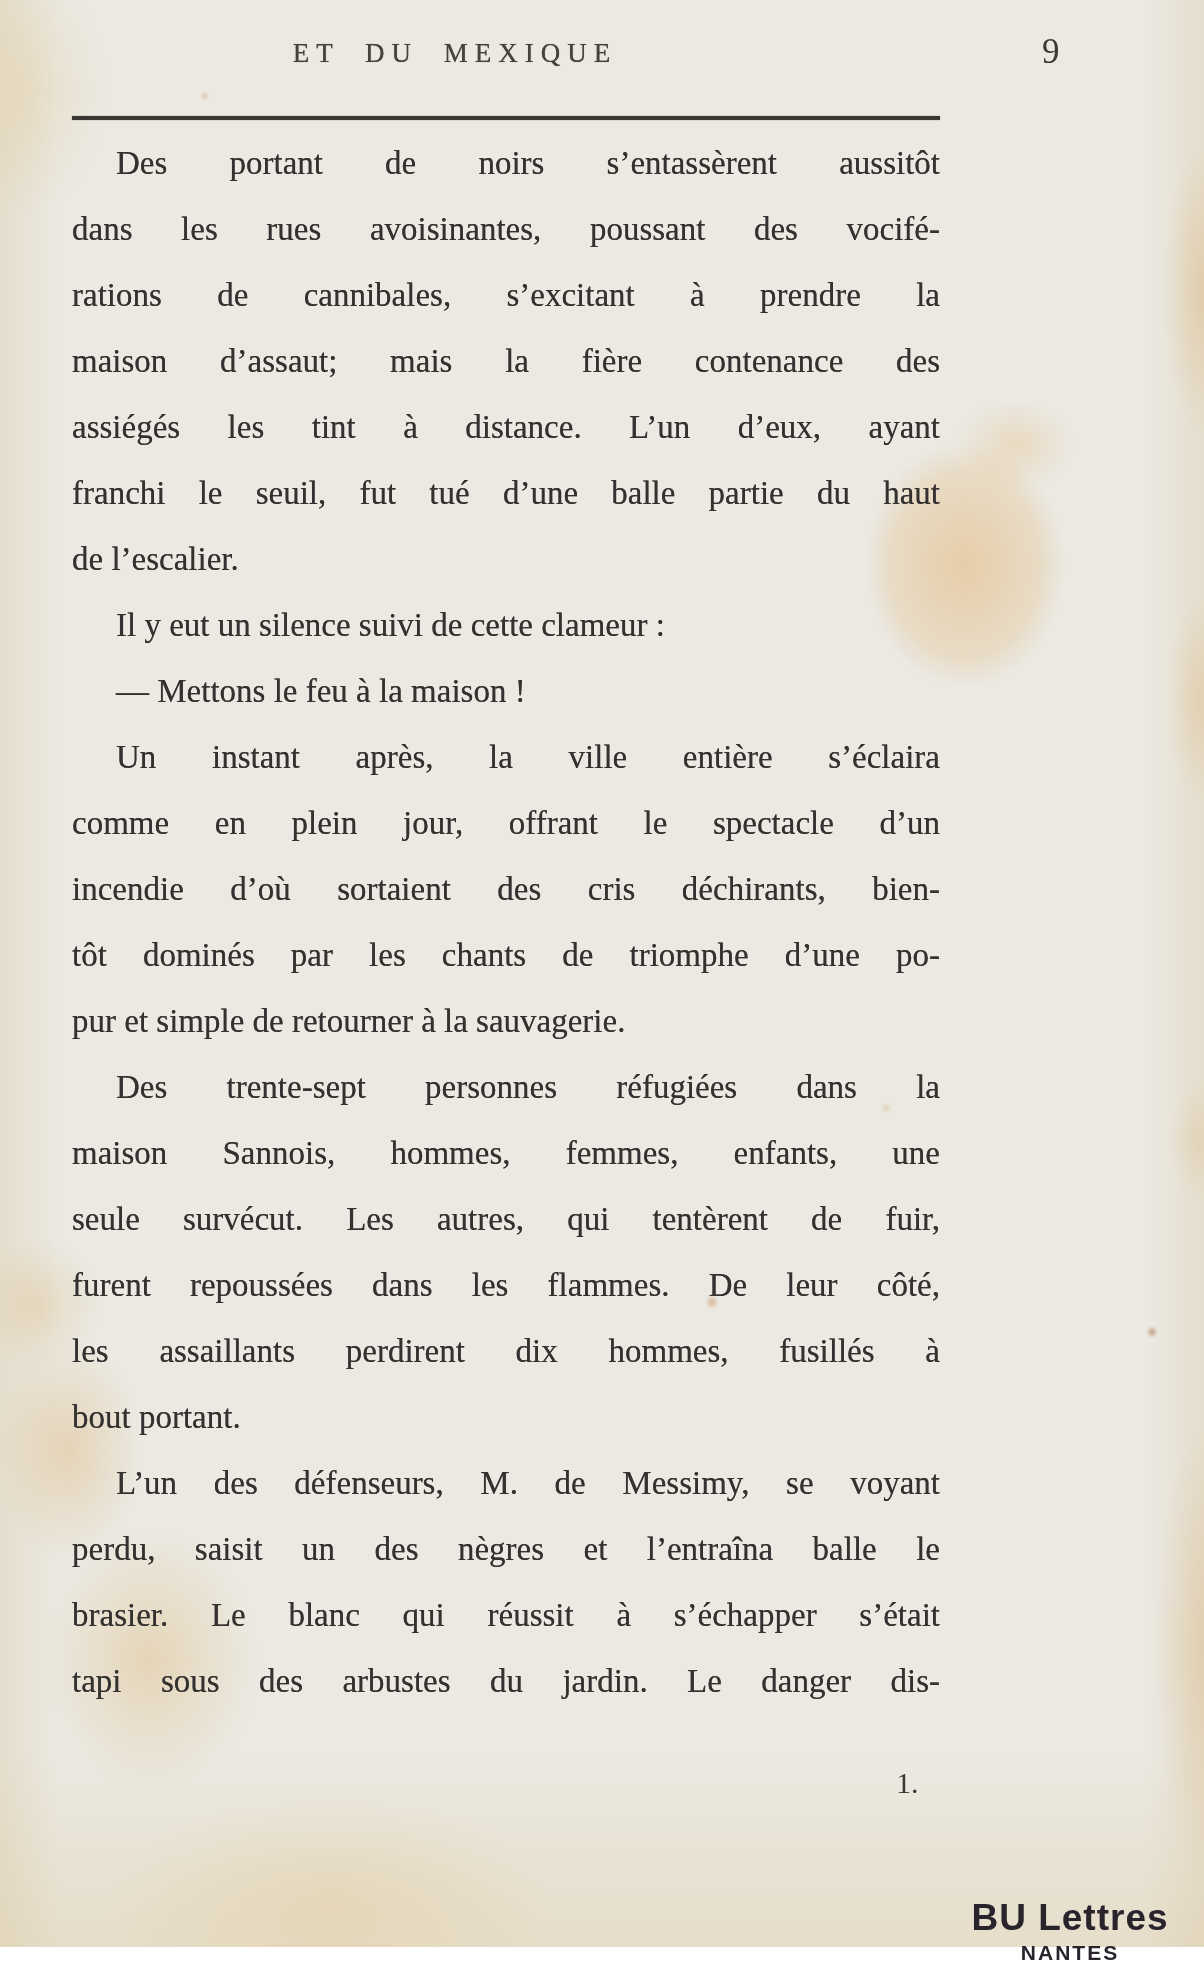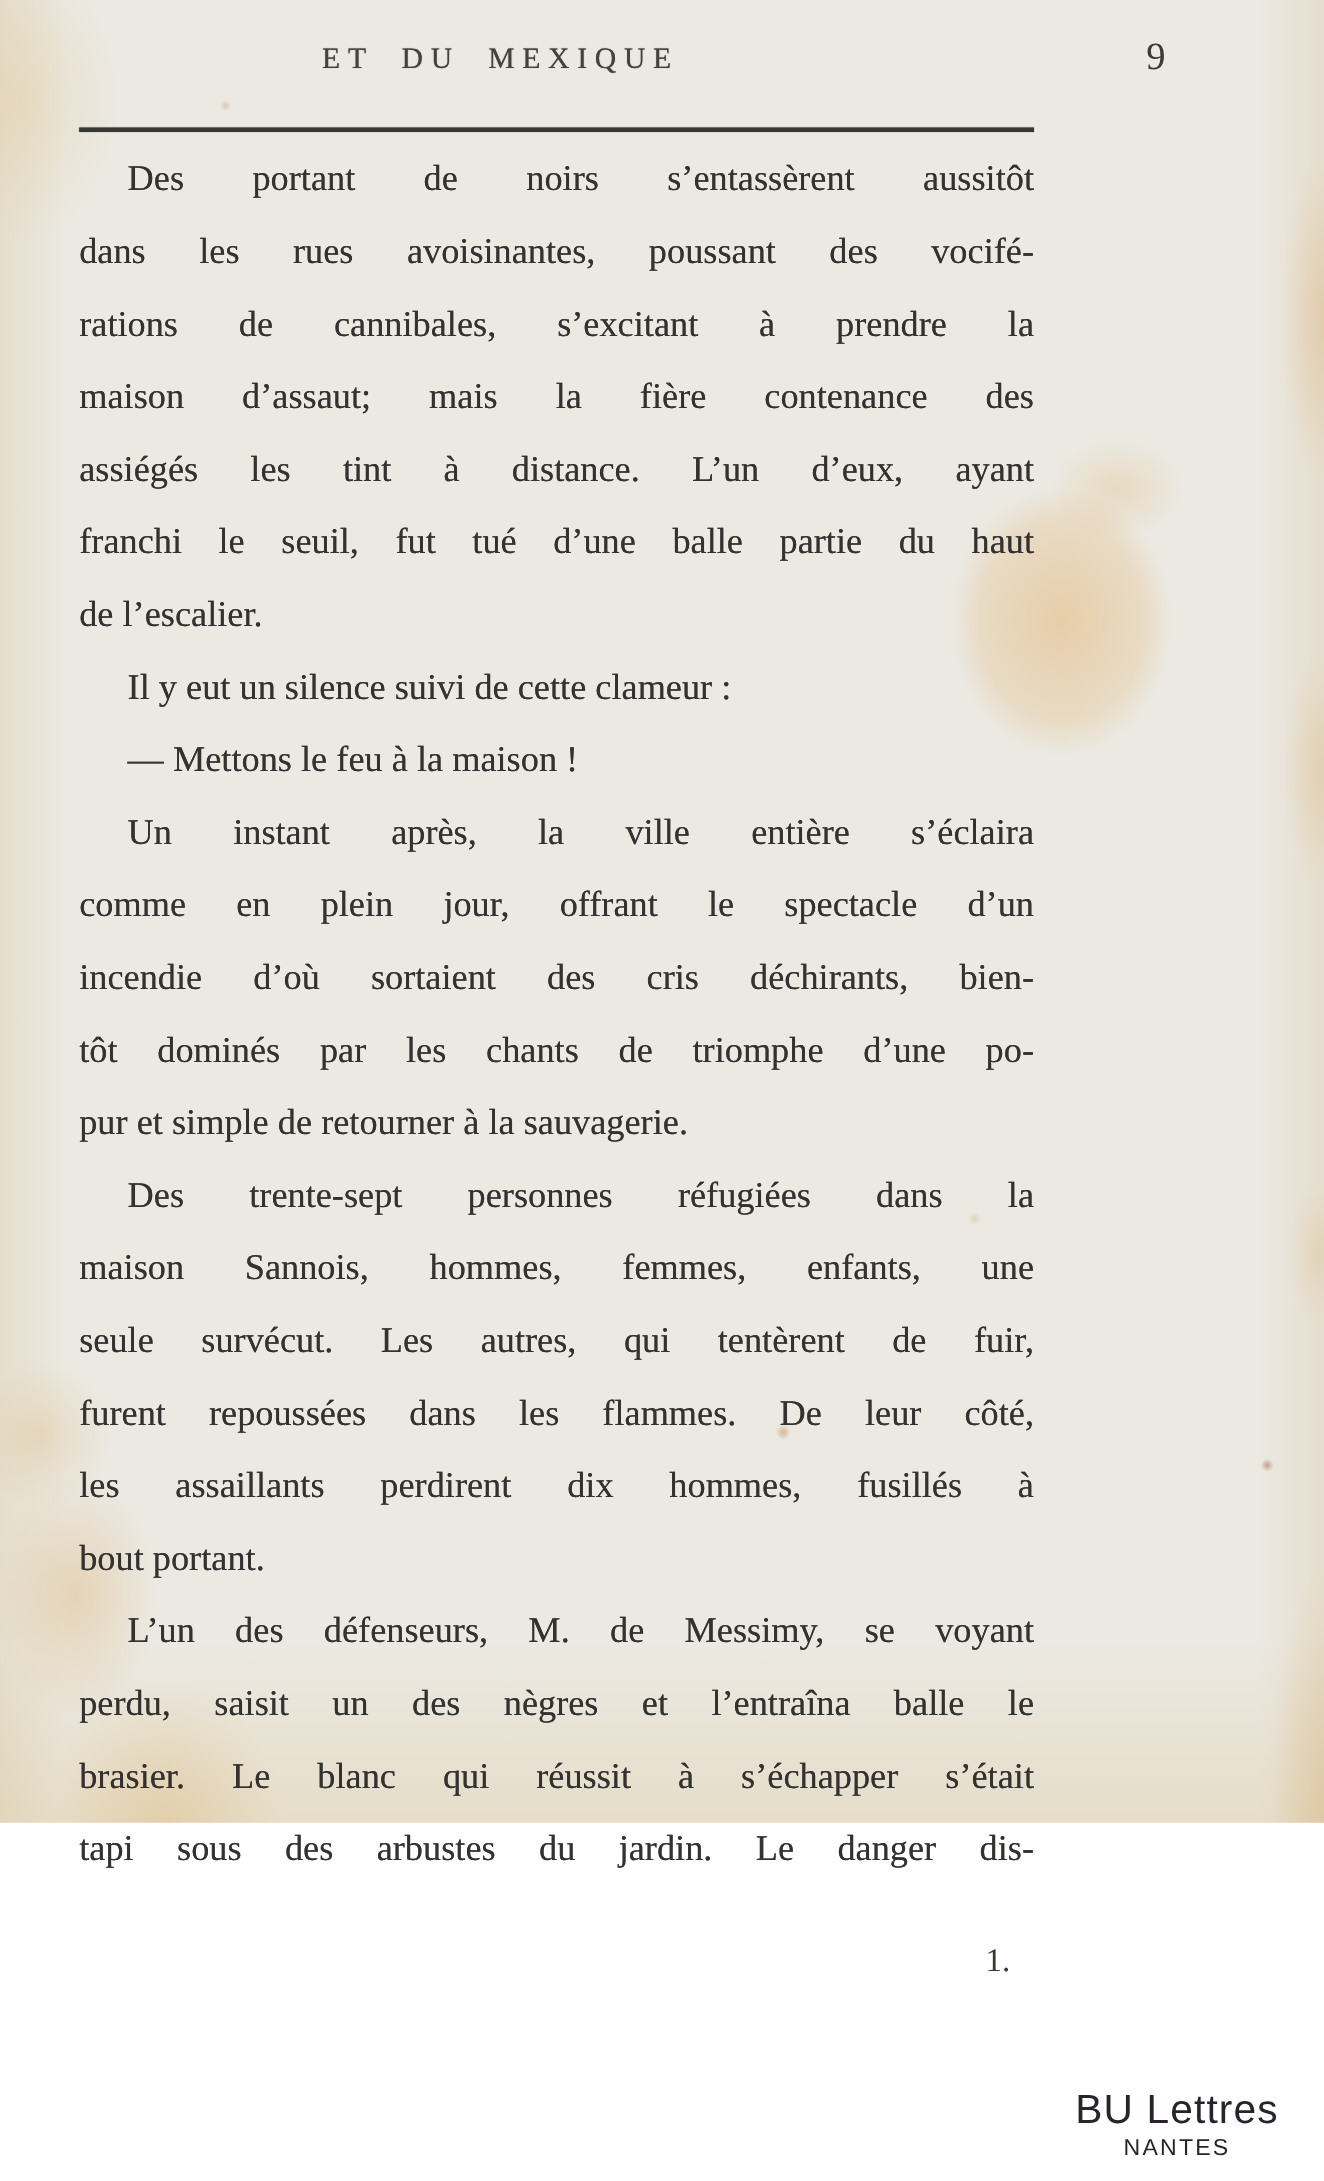--- a/index.html
+++ b/index.html
@@ -10,7 +10,7 @@
   }
   .page {
     position: relative;
-    width: 1204px; height: 1657px;
+    width: 1204px; height: 1947px;
     background-color: #ebe9e2;
     background-image:
       

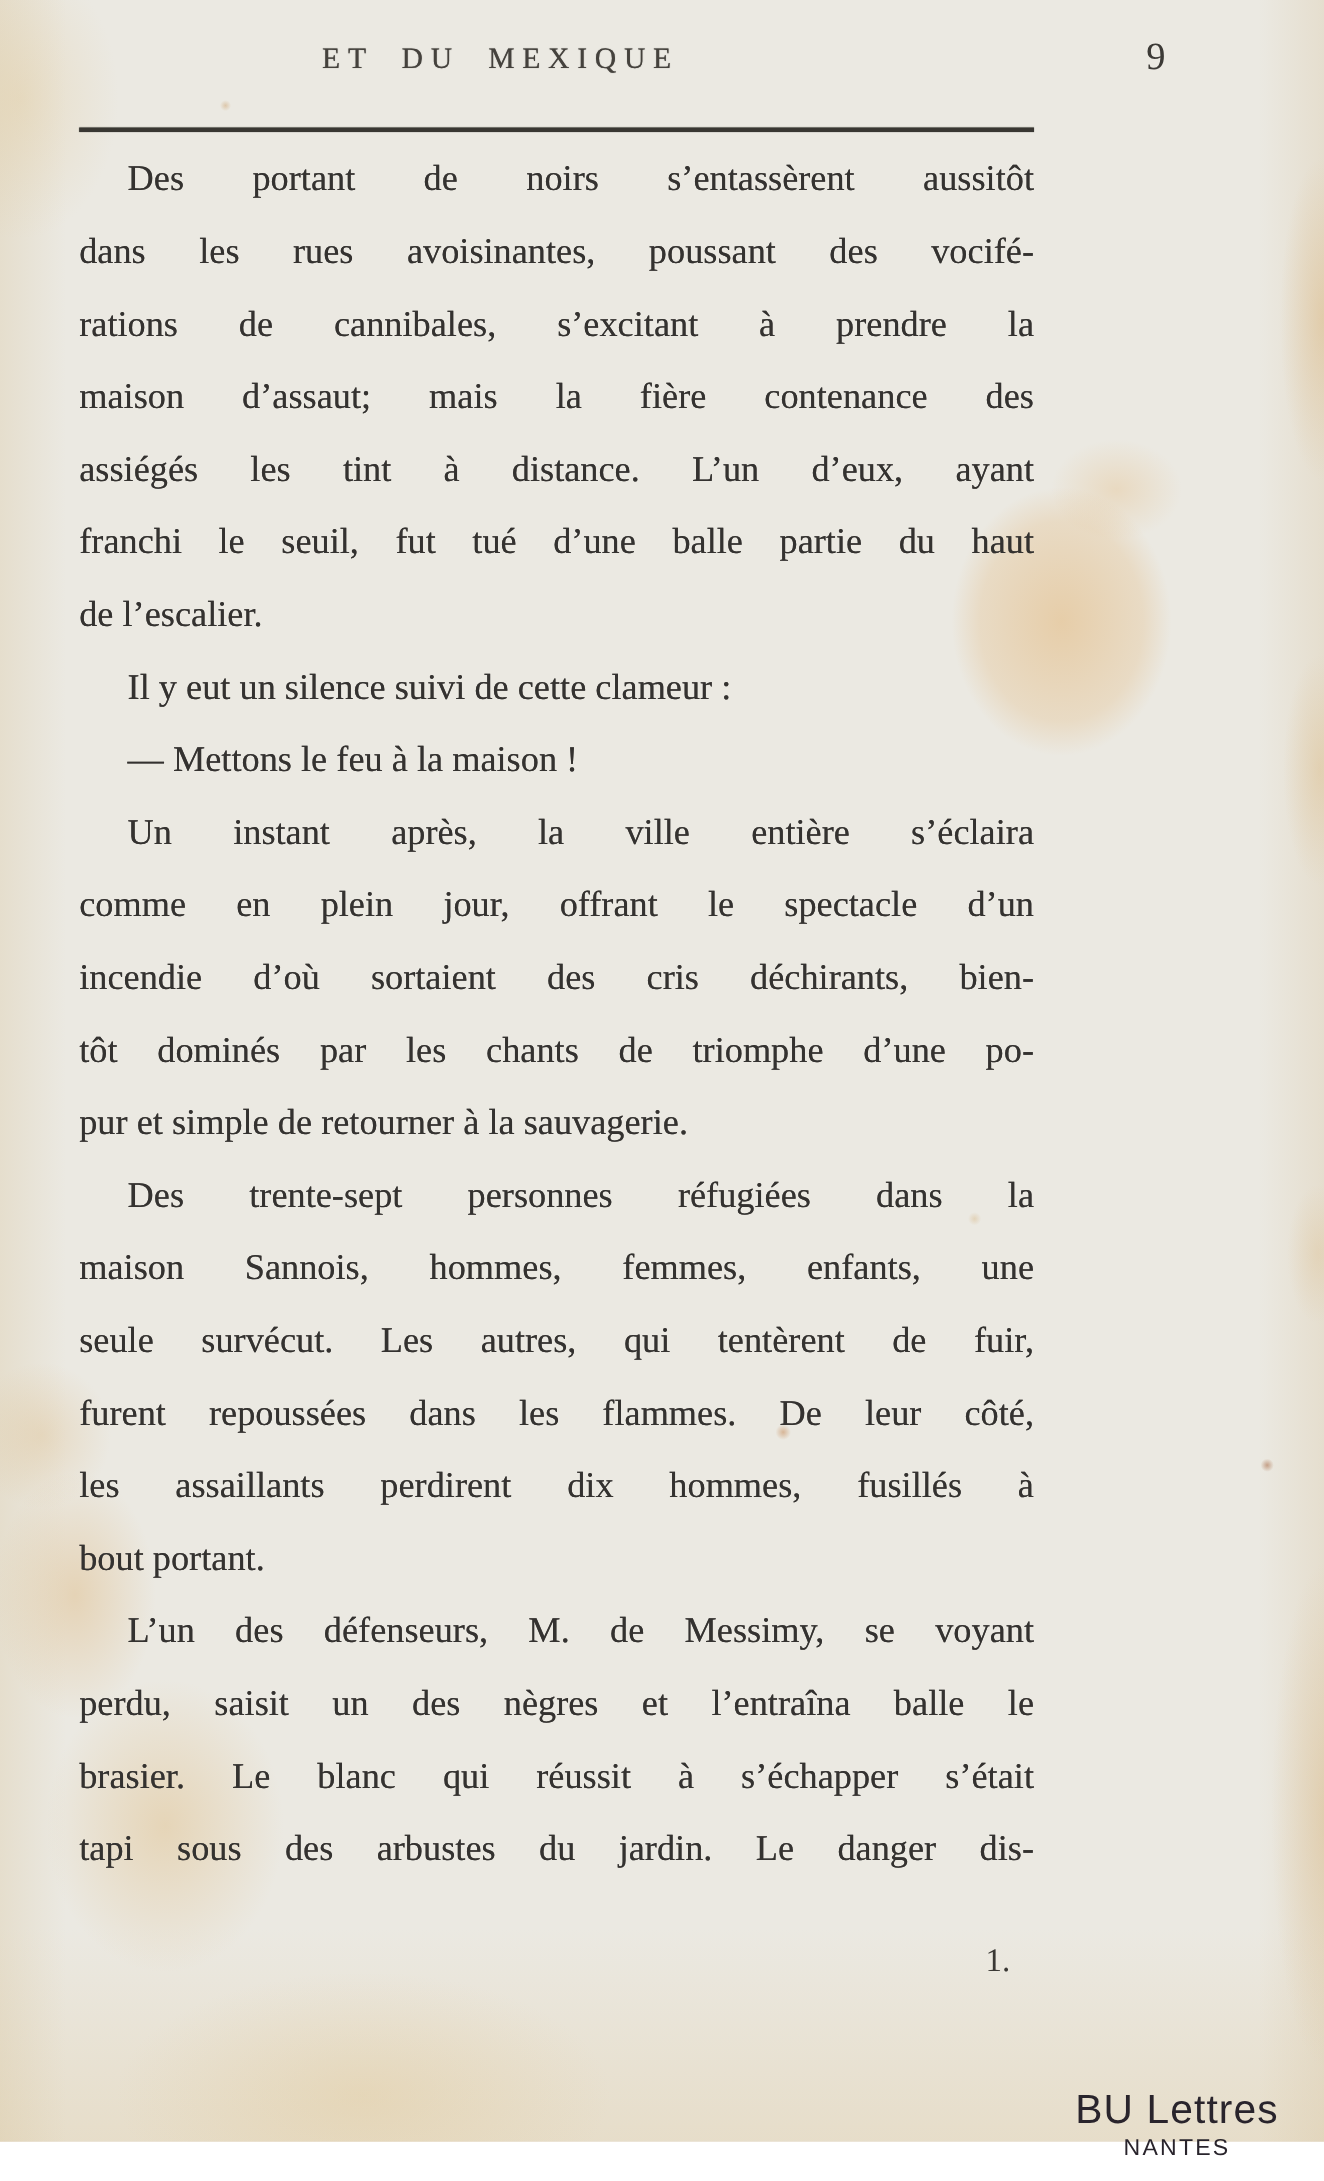--- a/index.html
+++ b/index.html
@@ -76,7 +76,7 @@
     position: absolute; top: 1898px; left: 960px;
     width: 220px; text-align: center;
     font-family: "Liberation Sans", sans-serif;
-    font-weight: normal; color: #29242c;
+    font-weight: bold; color: #29242c;
     filter: blur(0.4px);
   }
   .stamp-line-1 { font-size: 37px; letter-spacing: 1px; line-height: 40px; white-space: nowrap; }

